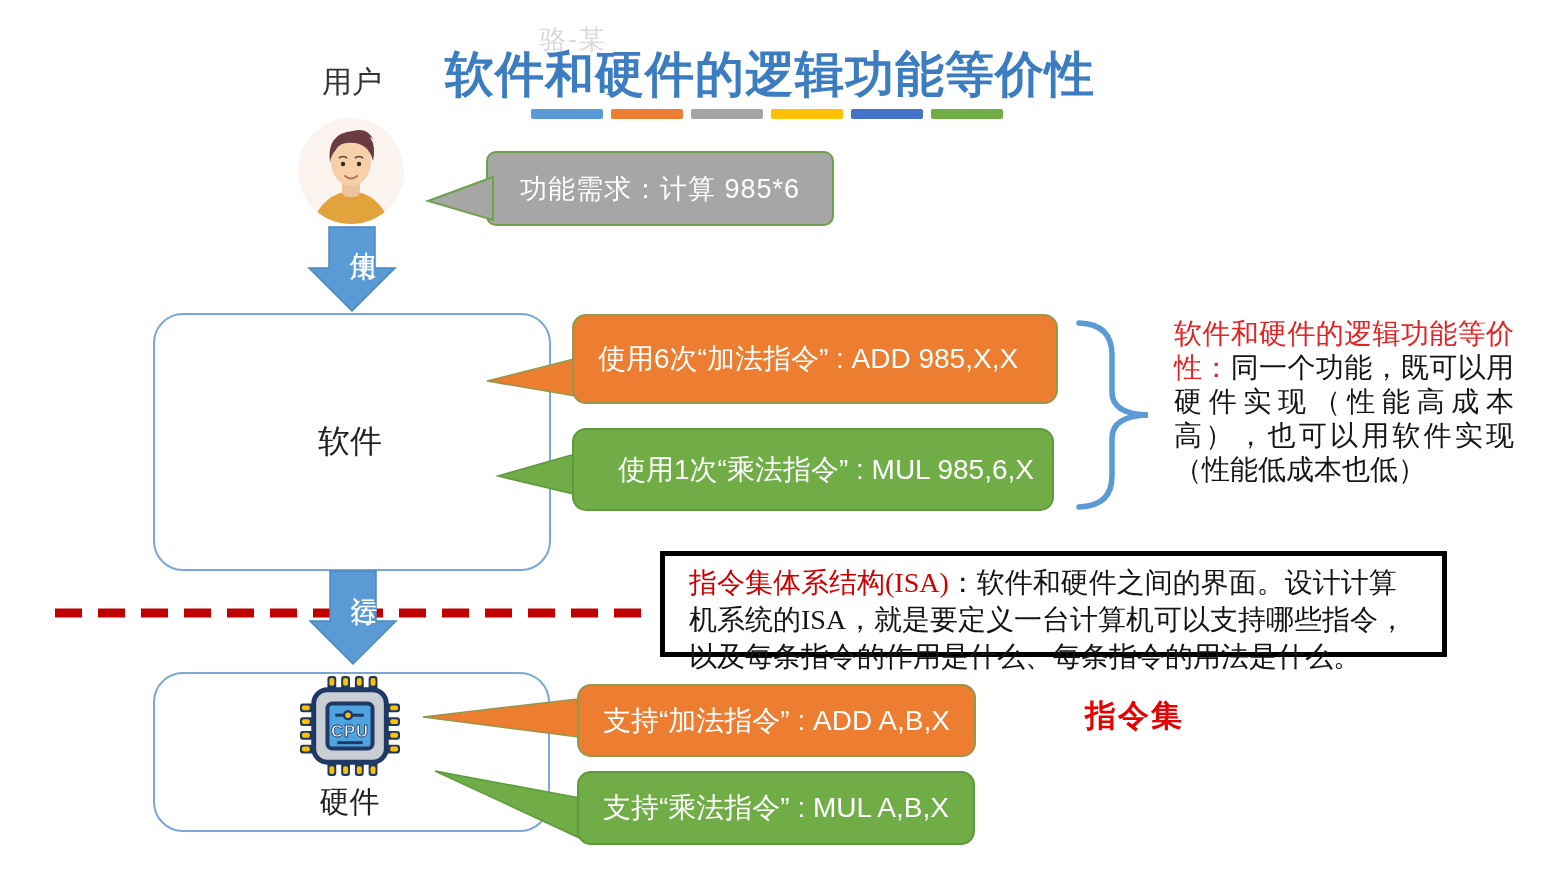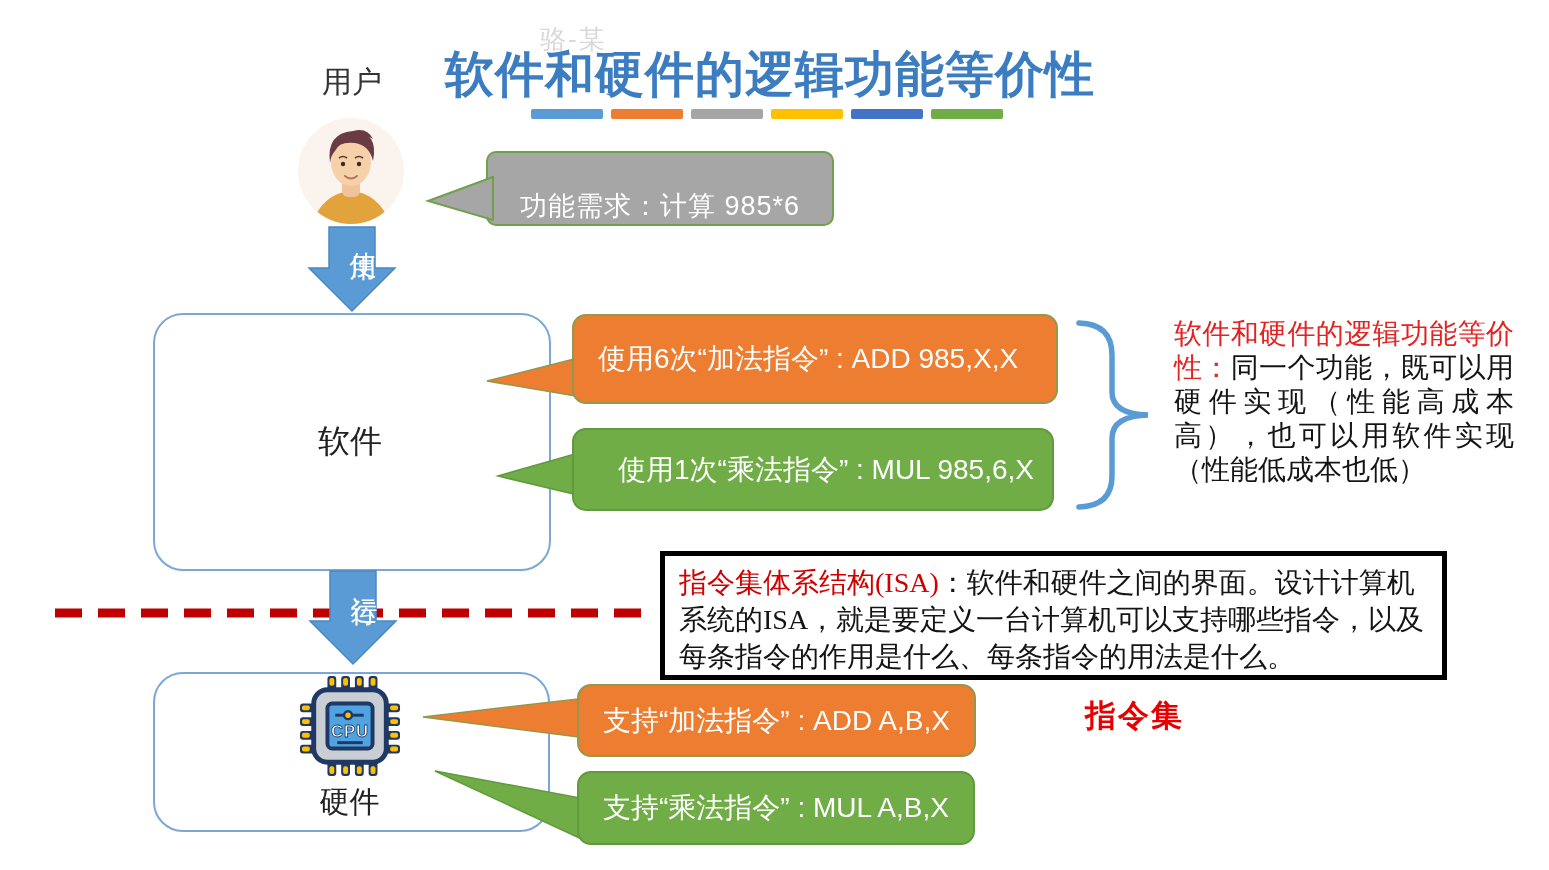--- a/index.html
+++ b/index.html
@@ -20,7 +20,7 @@
     font-family:"Liberation Serif",serif;}
   .avatar-wrap{left:297px;top:117px;width:108px;height:108px;}
   .bubble{left:486px;top:151px;width:344px;height:71px;background:#A6A6A6;border:2px solid #6FA04B;
-    border-radius:10px;display:flex;align-items:flex-end;justify-content:center;
+    border-radius:10px;display:flex;align-items:center;justify-content:center;
     color:#fff;font-size:27px;letter-spacing:1px;}
   
   .softbox{left:153px;top:313px;width:394px;height:254px;border:2px solid #7BA7D7;border-radius:30px;background:#fff;}

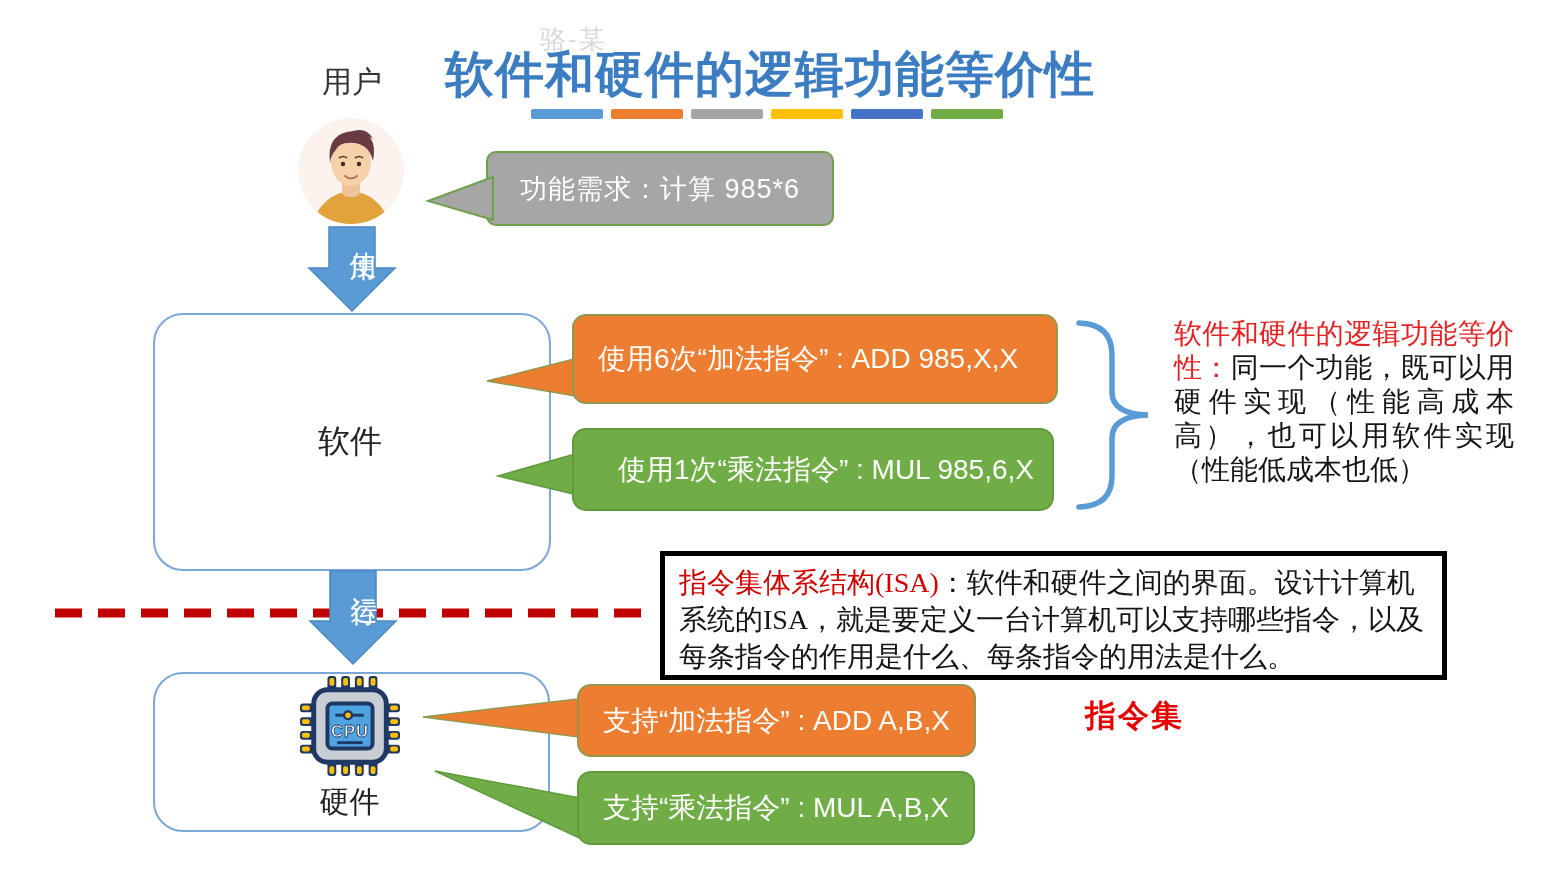--- a/index.html
+++ b/index.html
@@ -49,8 +49,8 @@
   .equiv-note{left:1174px;top:317px;width:340px;font-size:28px;line-height:34px;
     font-family:"Liberation Serif",serif;color:#141414;text-align:justify;}
   .equiv-note .hl{color:#E32222;}
-  .isa-box{left:660px;top:551px;width:787px;height:129px;border:5px solid #000;background:#fff;
-    box-sizing:border-box;padding:8px 14px;font-size:28px;line-height:37px;
+  .isa-box{left:660px;top:551px;width:787px;height:106px;border:5px solid #000;background:#fff;
+    box-sizing:border-box;padding:8px 24px;font-size:28px;line-height:37px;
     font-family:"Liberation Serif",serif;color:#141414;z-index:2;}
   .isa-box .hl{color:#D00000;}
   .iset-label{left:1085px;top:695px;font-size:31px;font-weight:bold;color:#E60000;letter-spacing:2px;}

